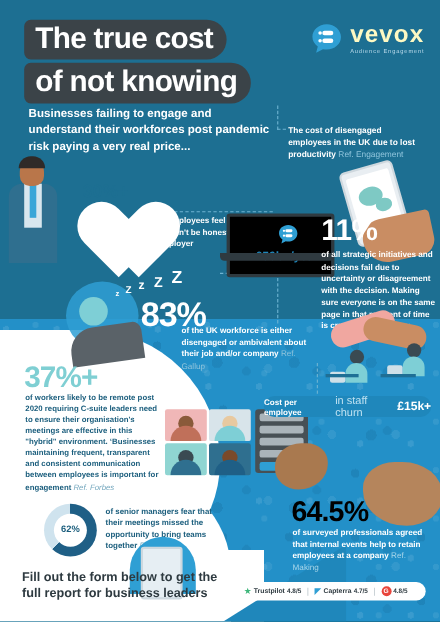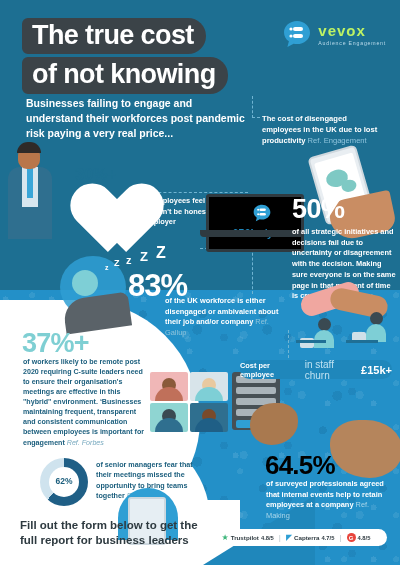--- a/index.html
+++ b/index.html
@@ -60,7 +60,7 @@
   
   .logo{position:absolute;right:14px;top:20px;display:flex;align-items:center;gap:7px;}
   .logo-mark{width:28px;height:28px;position:relative;}
-  .logo-text{color:#bef264;font-size:15px;font-weight:bold;letter-spacing:1px;line-height:1;}
+  .logo-text{color:#fef9c3;font-size:22px;font-weight:bold;letter-spacing:1px;line-height:1;}
   .logo-tag{color:#bcdcec;font-size:5.2px;letter-spacing:.8px;margin-top:2px;}
   
   .dash{position:absolute;border-color:#6fb4d2;border-style:dashed;}

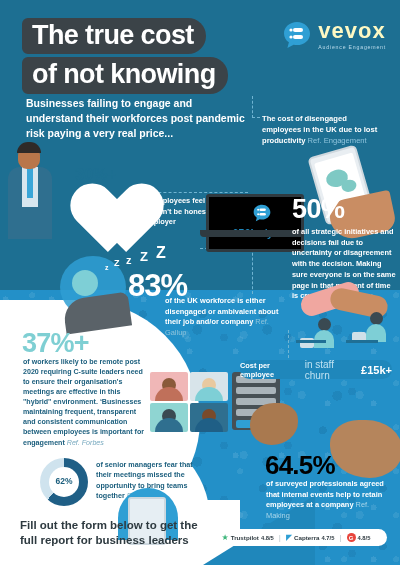--- a/index.html
+++ b/index.html
@@ -318,7 +318,7 @@
   </div>
 
   <div class="p50">
-    <div class="p50-num">50%</div>
+    <div class="p50-num">11%</div>
     <div class="p50-text">
       <span>of all strategic initiatives and decisions fail due to uncertainty or disagreement with the decision. Making sure everyone is on the same page in that moment of time is crucial</span>
       <span class="ref">Ref. Mckinsey</span>

